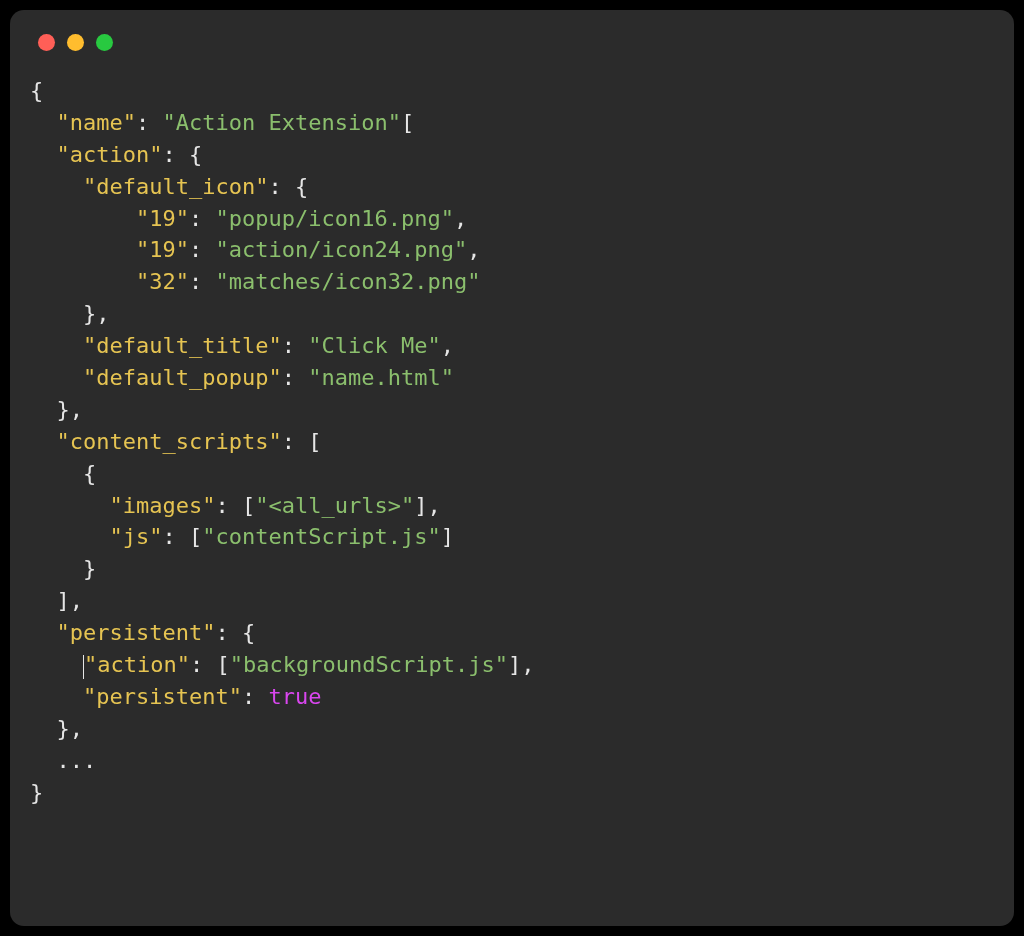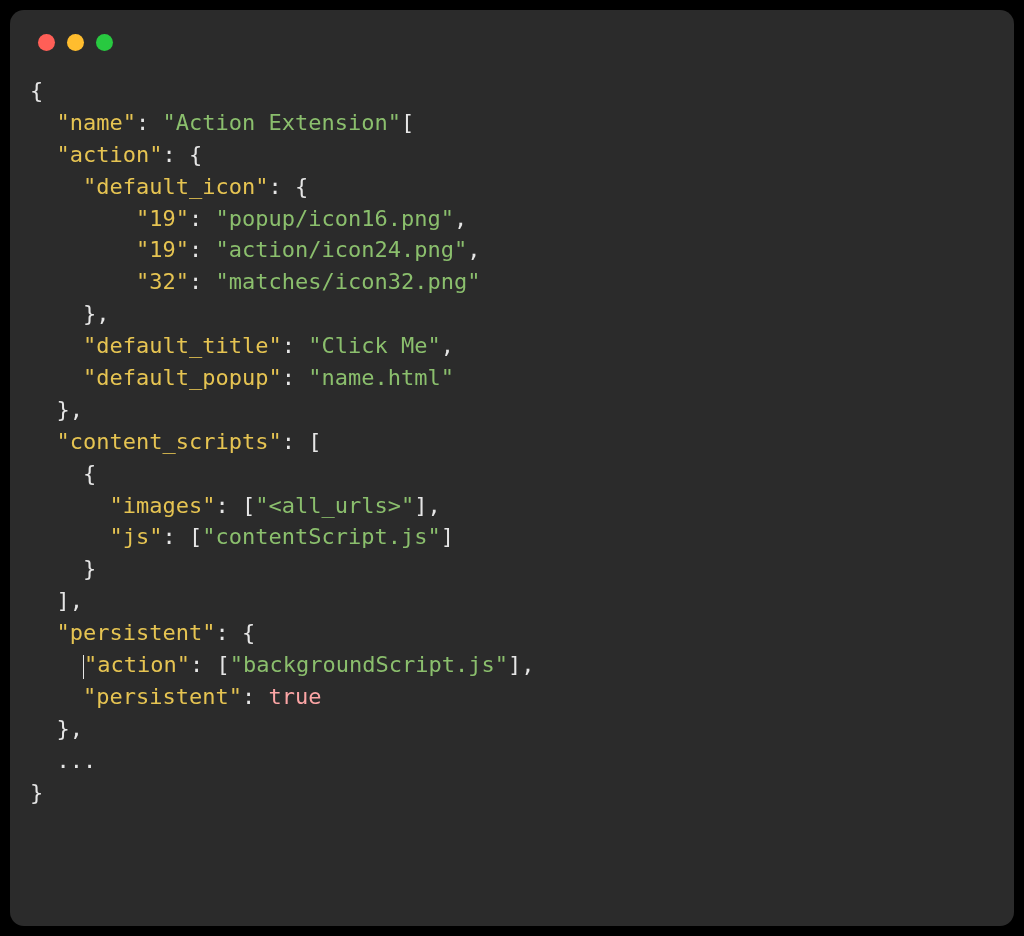--- a/index.html
+++ b/index.html
@@ -47,7 +47,7 @@
   .p  { color: #e6e6e6; }   
   .k  { color: #e6c452; }   
   .s  { color: #8bbf6d; }   
-  .b  { color: #fca5a5; }   
+  .b  { color: #d946ef; }   
   .cursor {
     display: inline-block;
     width: 1px;

